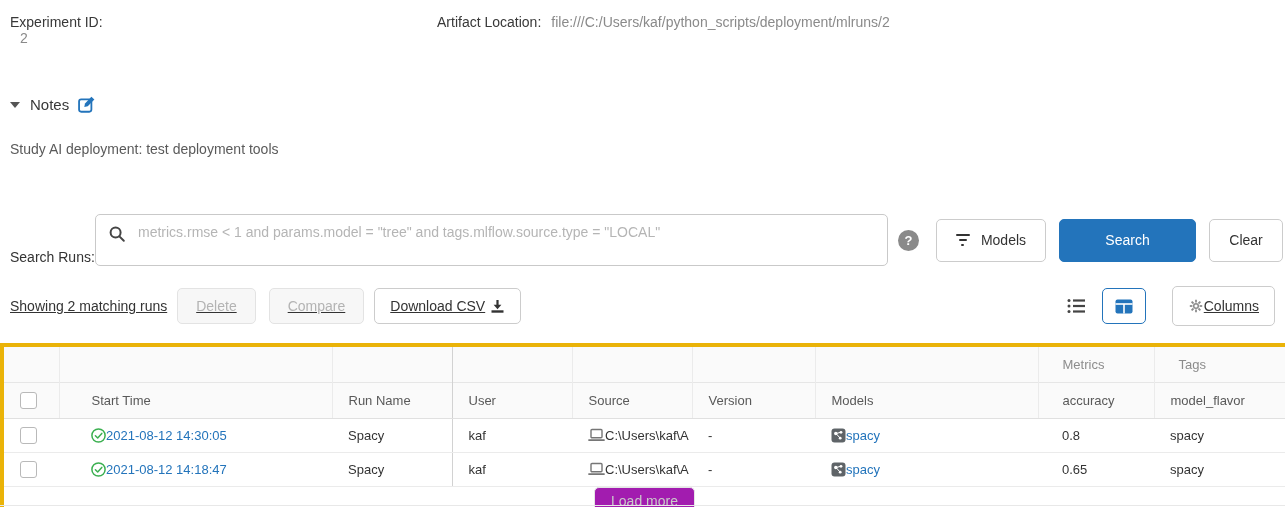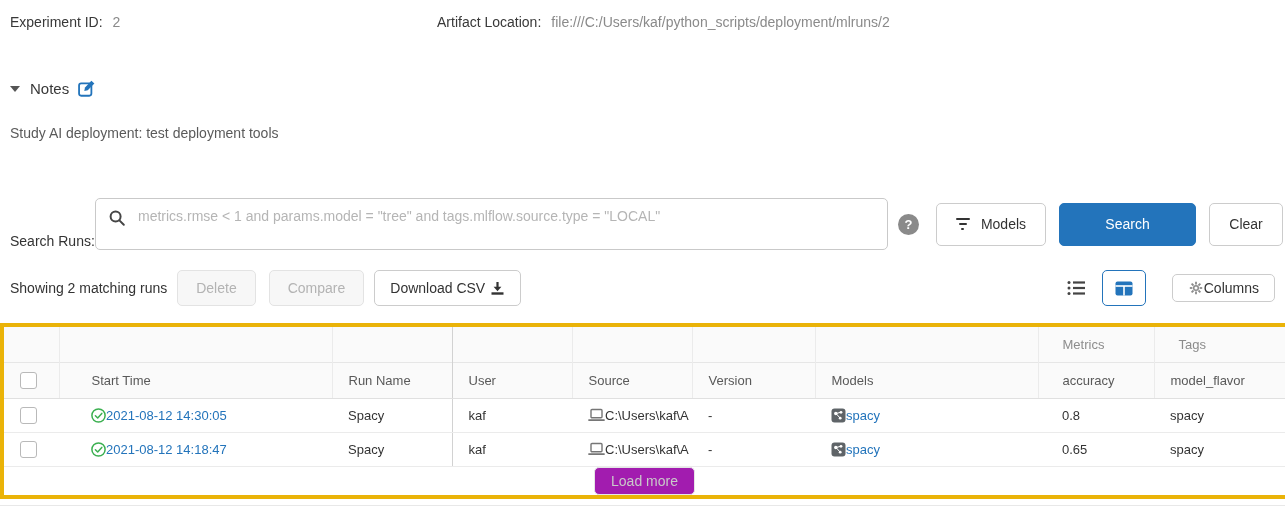--- a/index.html
+++ b/index.html
@@ -11,7 +11,7 @@
 
   
   .top-row { display:flex; padding:14px 10px 0 10px; font-size:14px; }
-  .exp-block { width:427px; display:flex; }
+  .exp-block { width:427px; display:flex;flex-direction:column; }
   .meta-block { display:flex; }
   .field-label { color:#383838; }
   .field-value { color:#8a8a8a; margin-left:10px; }

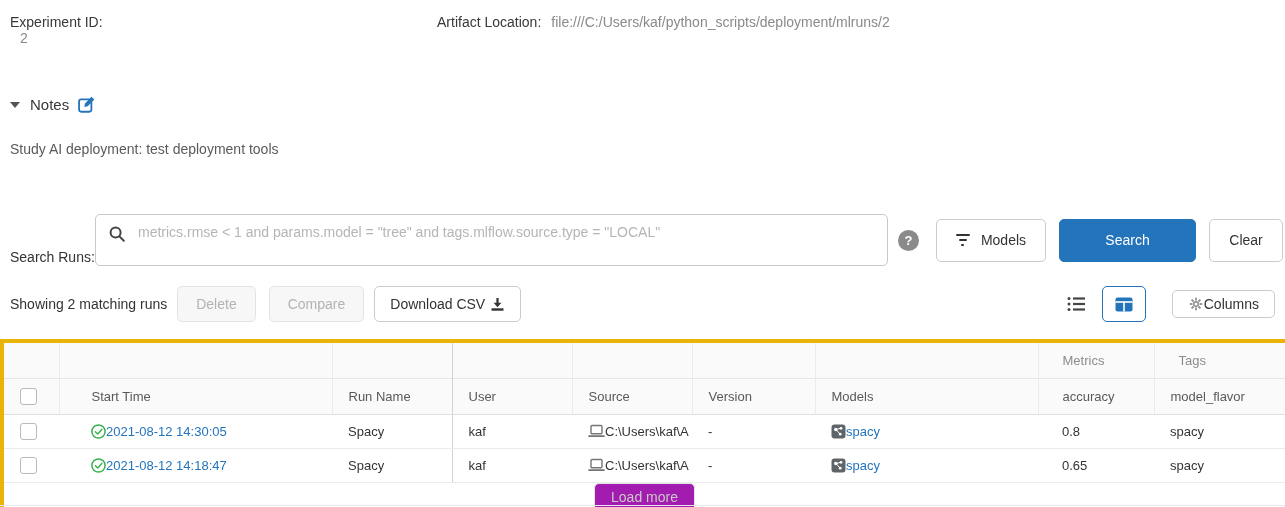--- a/index.html
+++ b/index.html
@@ -51,7 +51,7 @@
   .clear-btn  { height:43px; width:74px;  margin-left:13px; }
 
   
-  .runs-toolbar { margin:20px 10px 0 10px; display:flex; align-items:center; }
+  .runs-toolbar { margin:20px 10px 0 10px; display:flex; align-items:center;text-decoration:underline; }
   .showing-text { font-size:14px; }
   .tb { height:36px; padding:0 18px; }
   .btn-disabled { background:#f7f7f7; color:#b3b3b3; border-color:#e3e3e3; cursor:default; }

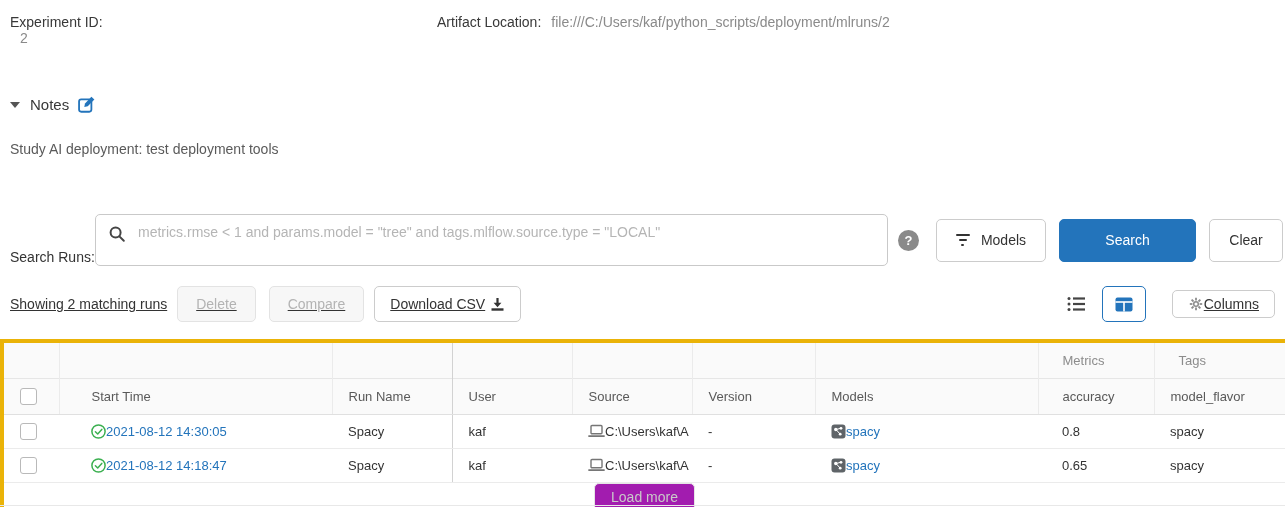--- a/index.html
+++ b/index.html
@@ -61,7 +61,7 @@
   .right-tools { margin-left:auto; display:flex; align-items:center; }
   .view-btn { height:36px; width:40px; background:transparent; border:1px solid transparent; display:inline-flex; align-items:center; justify-content:center; cursor:pointer; border-radius:5px; }
   .view-btn.selected { border-color:#2374bb; width:44px; margin-left:5px; }
-  .columns-btn { margin-left:26px; height:28px; padding:0 15px; gap:0; }
+  .columns-btn { margin-left:26px; height:40px; padding:0 15px; gap:0; }
 
   
   .runs-table { margin-top:17px; width:1285px; border-collapse:collapse; table-layout:fixed; font-size:13px; border:4px solid #eab308; }

